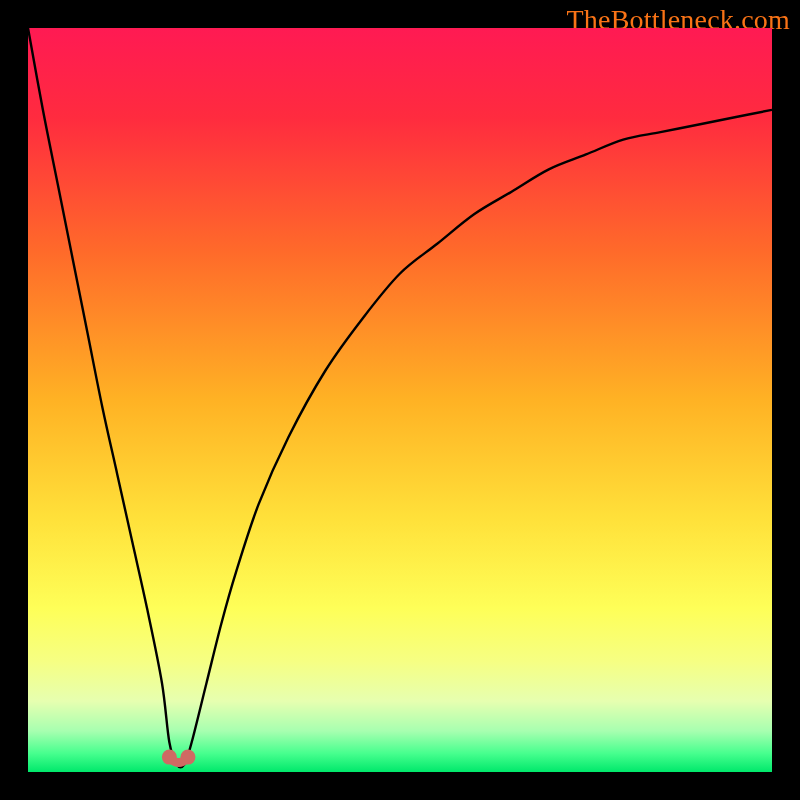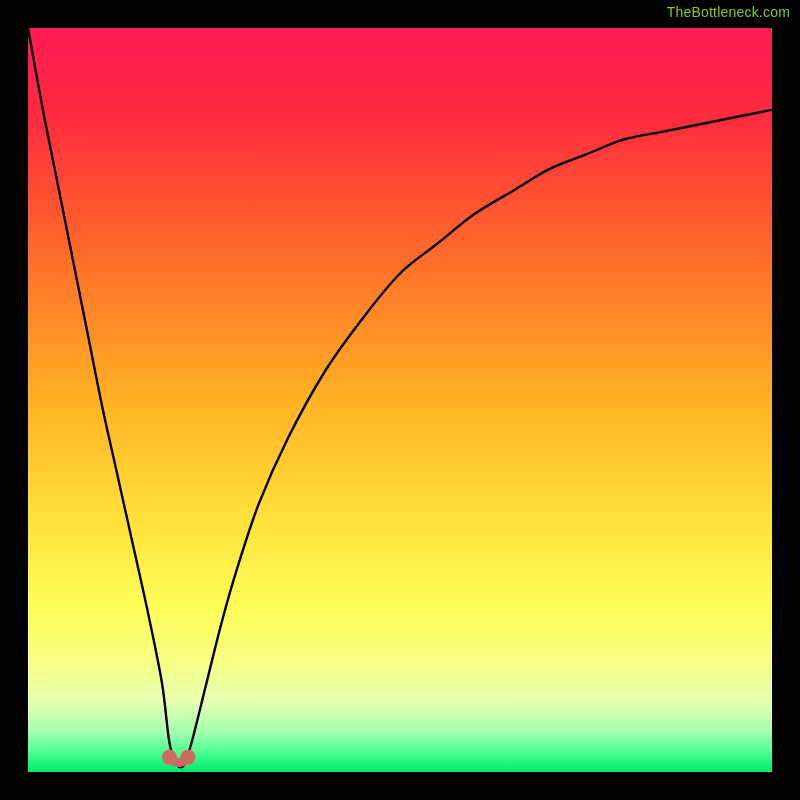--- a/index.html
+++ b/index.html
@@ -29,11 +29,11 @@
     position: absolute;
     top: 4px;
     right: 10px;
-    color: #84cc16;
-    font-size: 14px;
+    color: #f97316;
+    font-size: 28px;
     font-weight: 400;
     letter-spacing: 0.2px;
-    font-family: Liberation Sans, sans-serif;
+    font-family: Liberation Serif, serif;
   }
 </style>
 </head>

